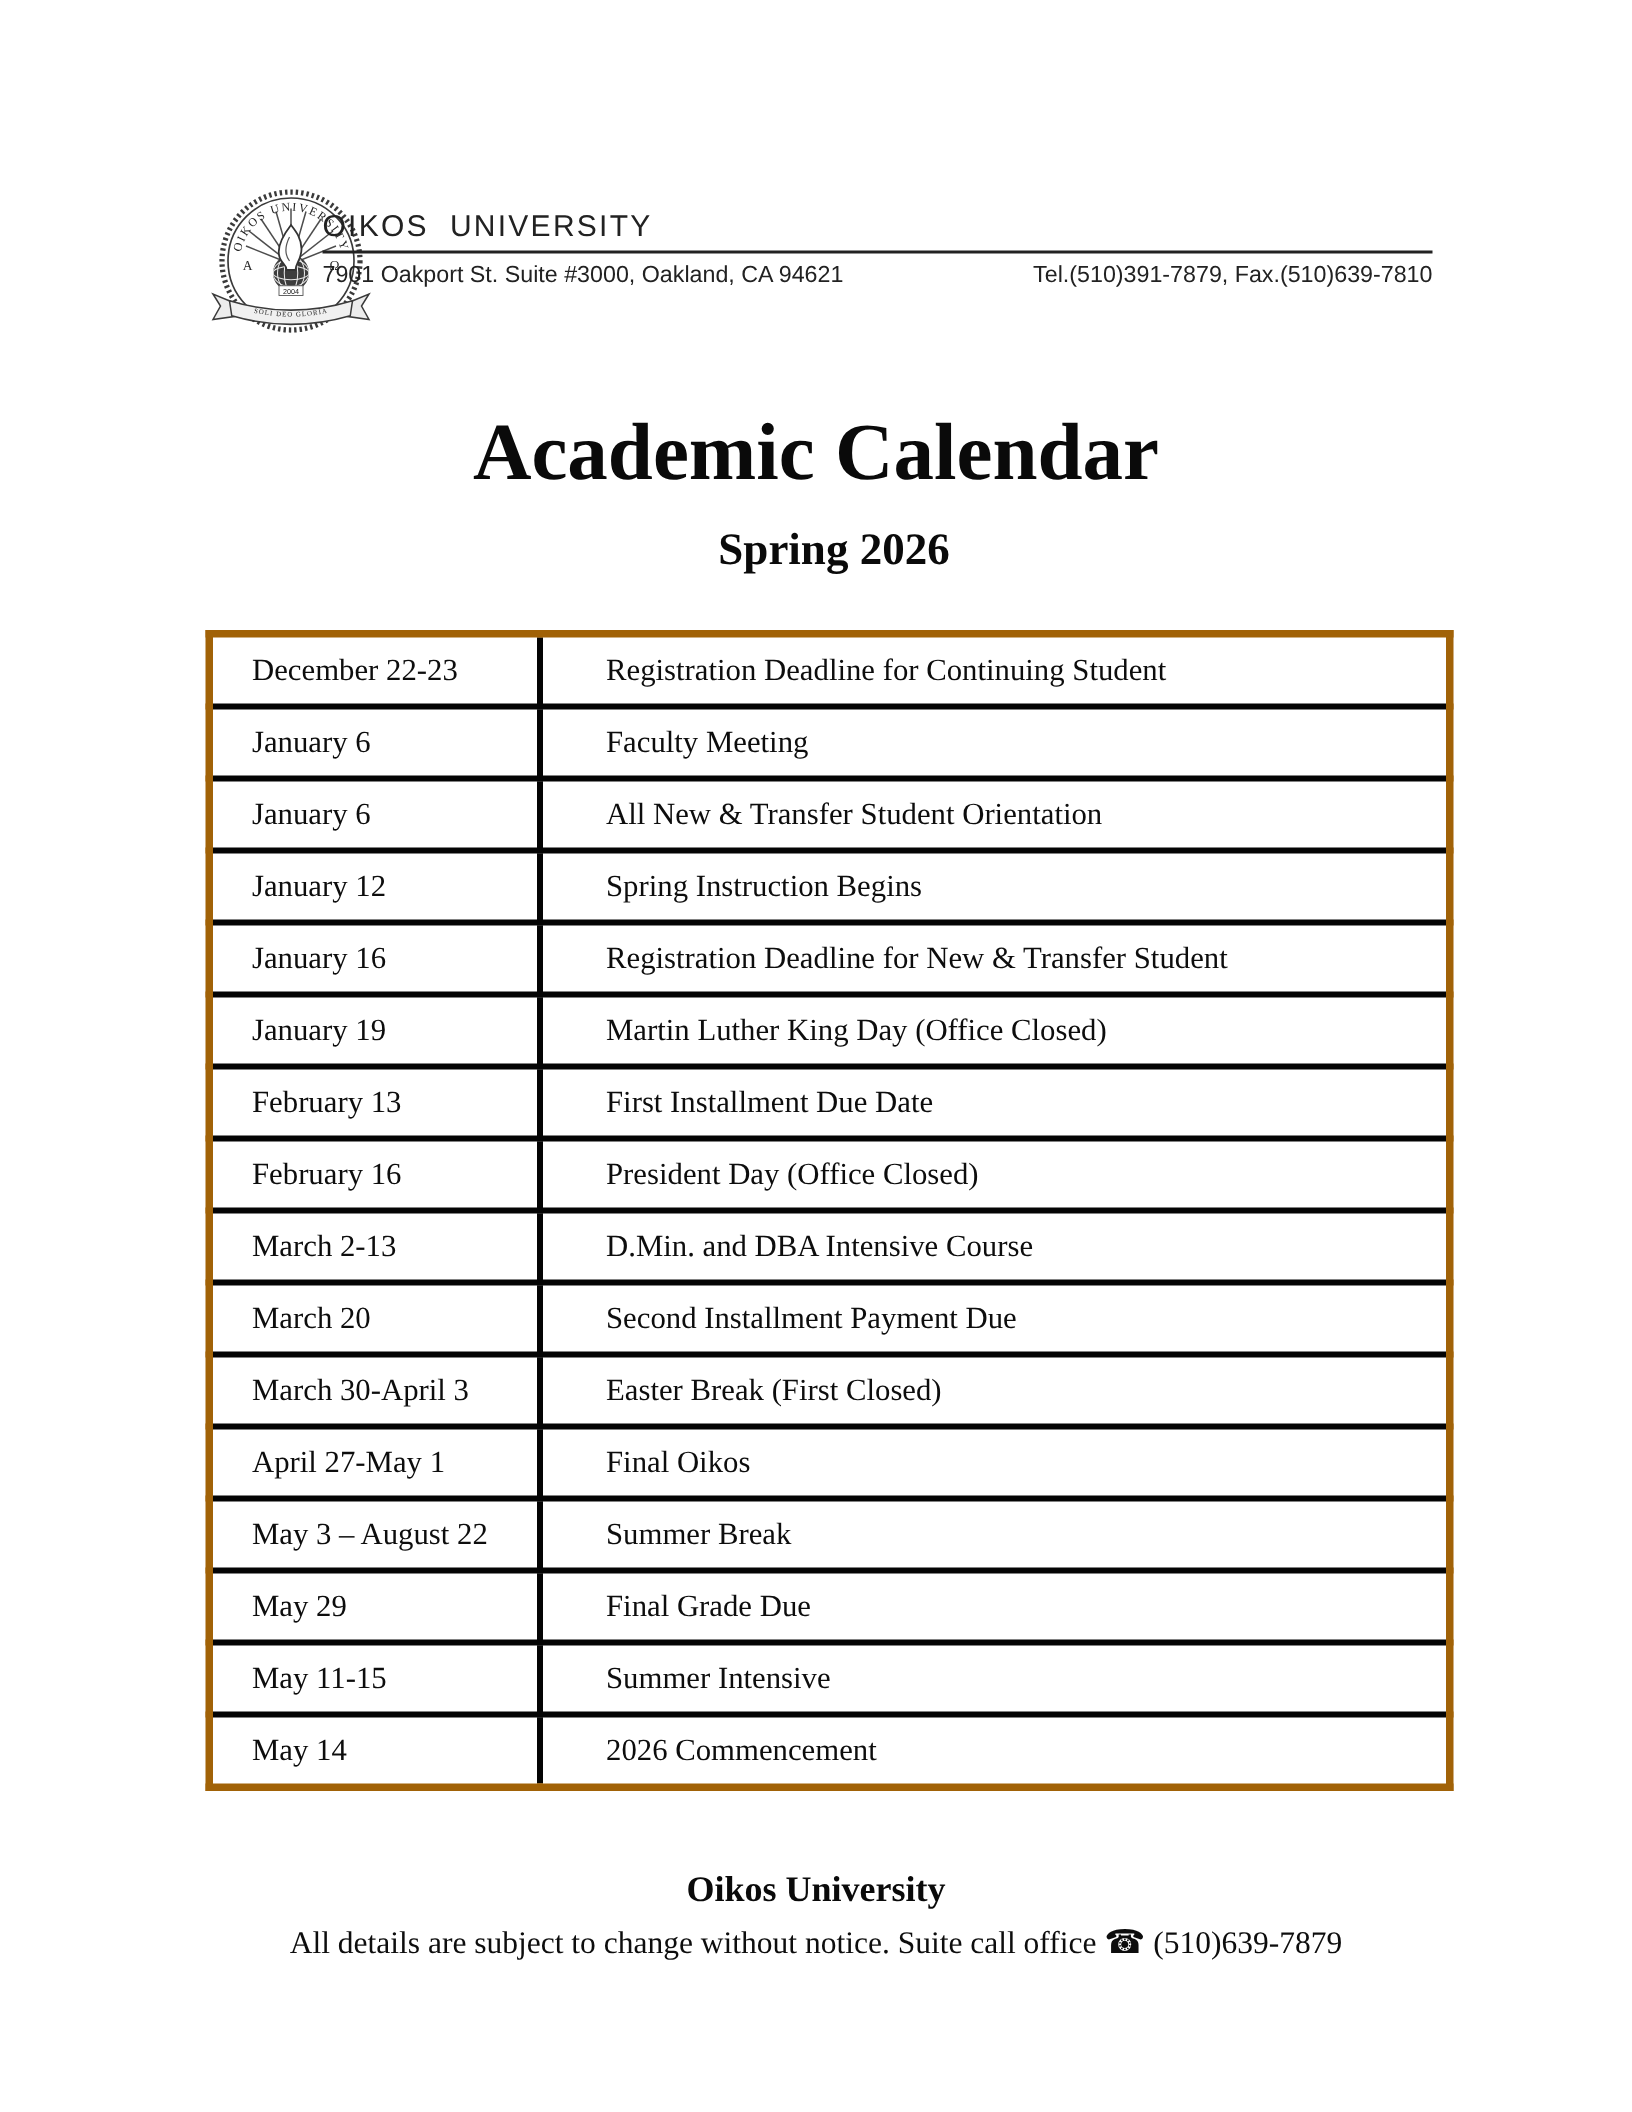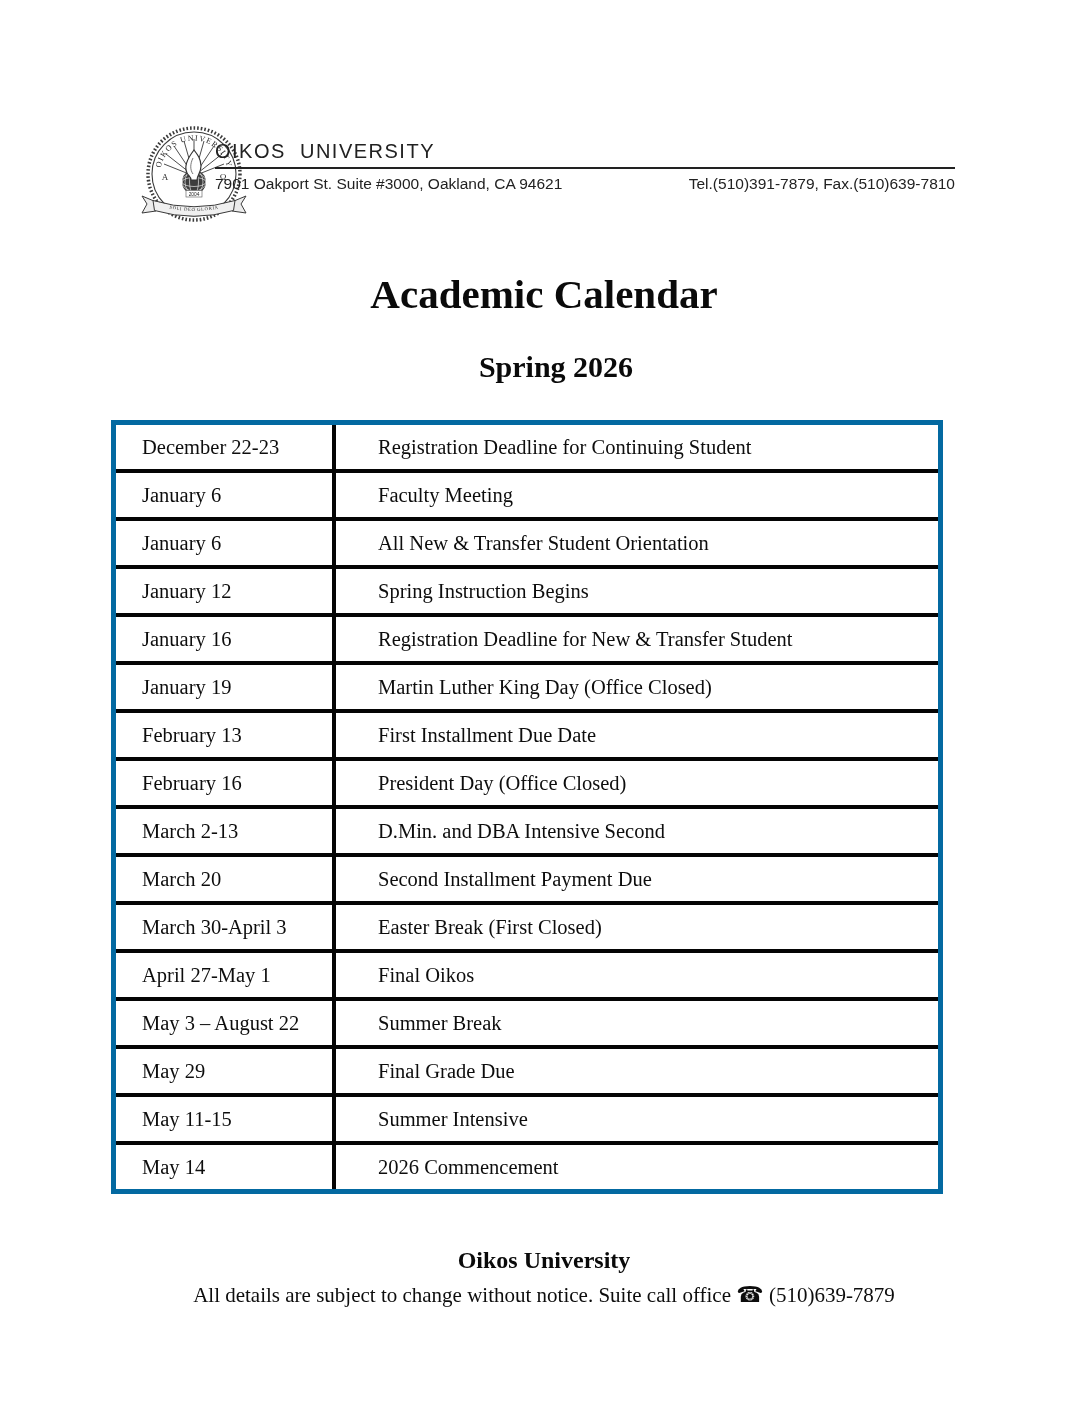--- a/index.html
+++ b/index.html
@@ -64,7 +64,7 @@
     width: 100%;
     margin: 0;
     text-align: center;
-    font-size: 41px;
+    font-size: 54px;
     font-weight: bold;
     color: #0a0a0a;
   }

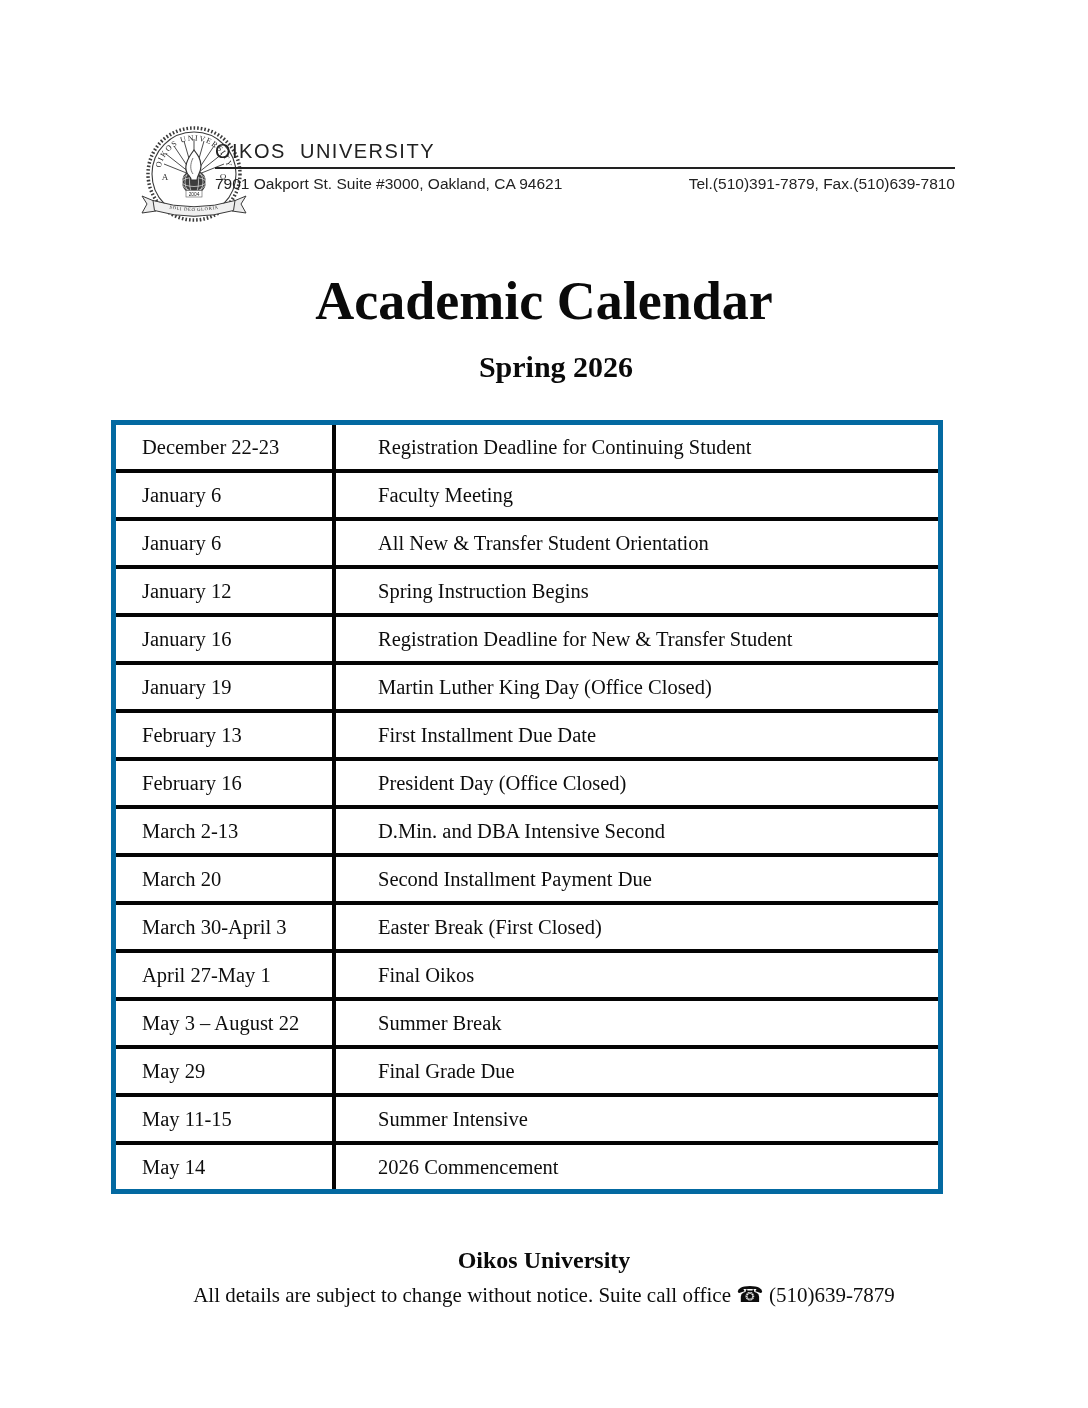--- a/index.html
+++ b/index.html
@@ -83,11 +83,11 @@
   
   table.calendar {
     position: absolute;
-    left: 111px;
+    left: 137px;
     top: 420px;
     width: 832px;
     border-collapse: collapse;
-    border: 5px solid #0369a1;
+    border: 5px solid #a16207;
     font-size: 20.5px;
     color: #0d0d0d;
   }

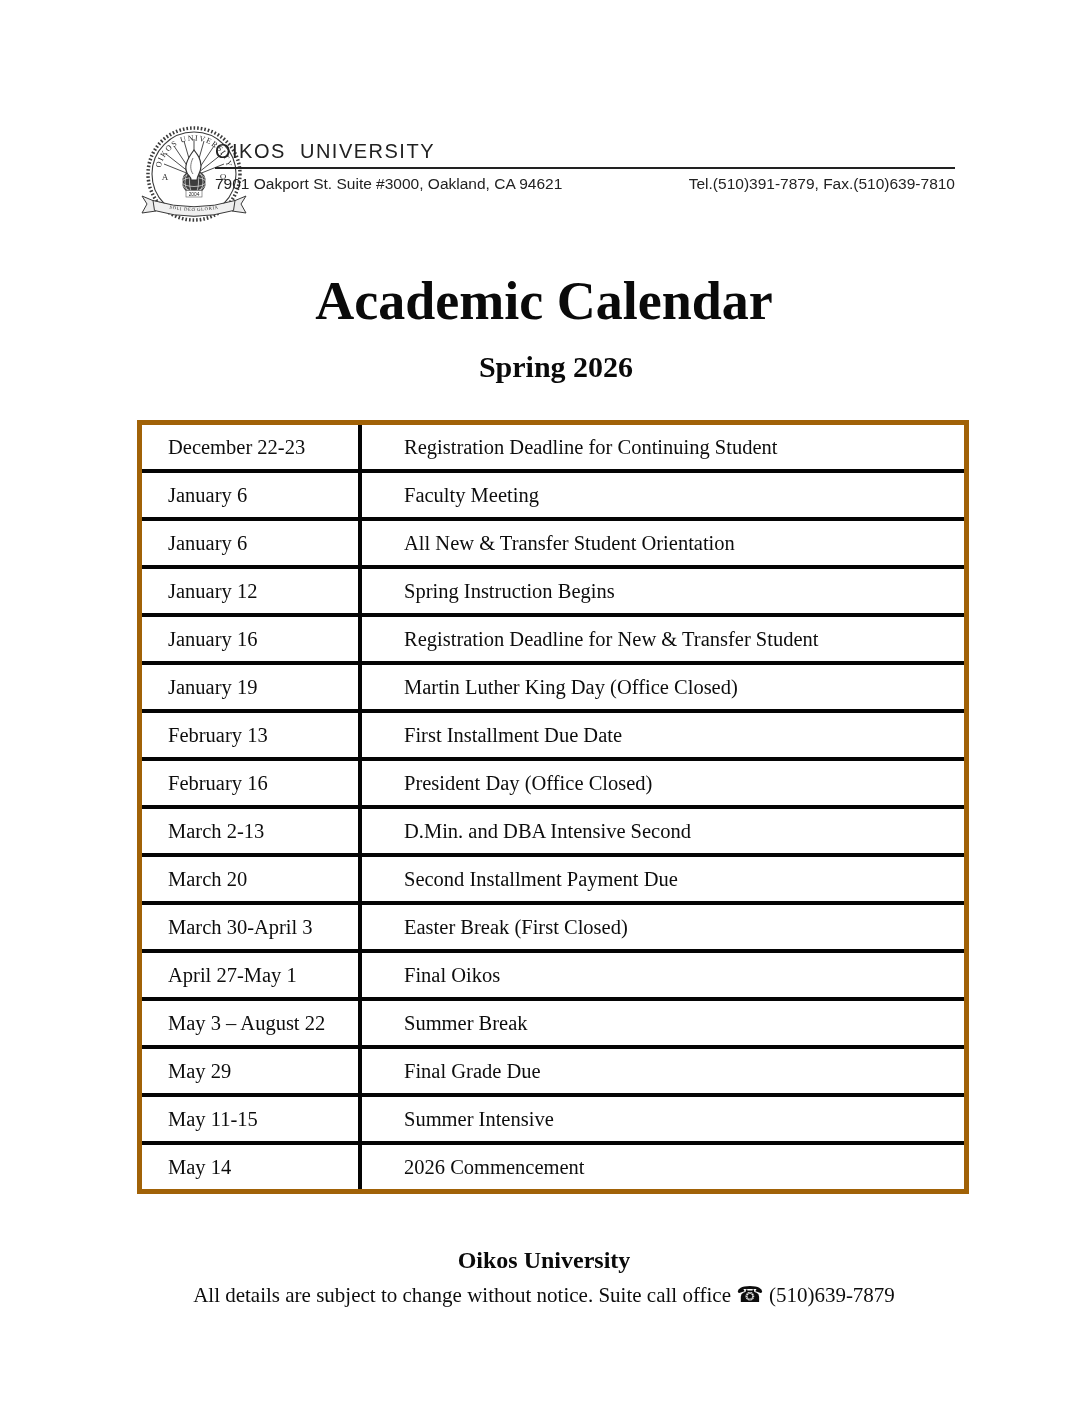--- a/index.html
+++ b/index.html
@@ -249,7 +249,7 @@
 
         <tr>
           <td class="date-cell">March 2-13</td>
-          <td class="event-cell">D.Min. and DBA Intensive Second</td>
+          <td class="event-cell">D.Min. and DBA Intensive Course</td>
         </tr>
 
         <tr>

